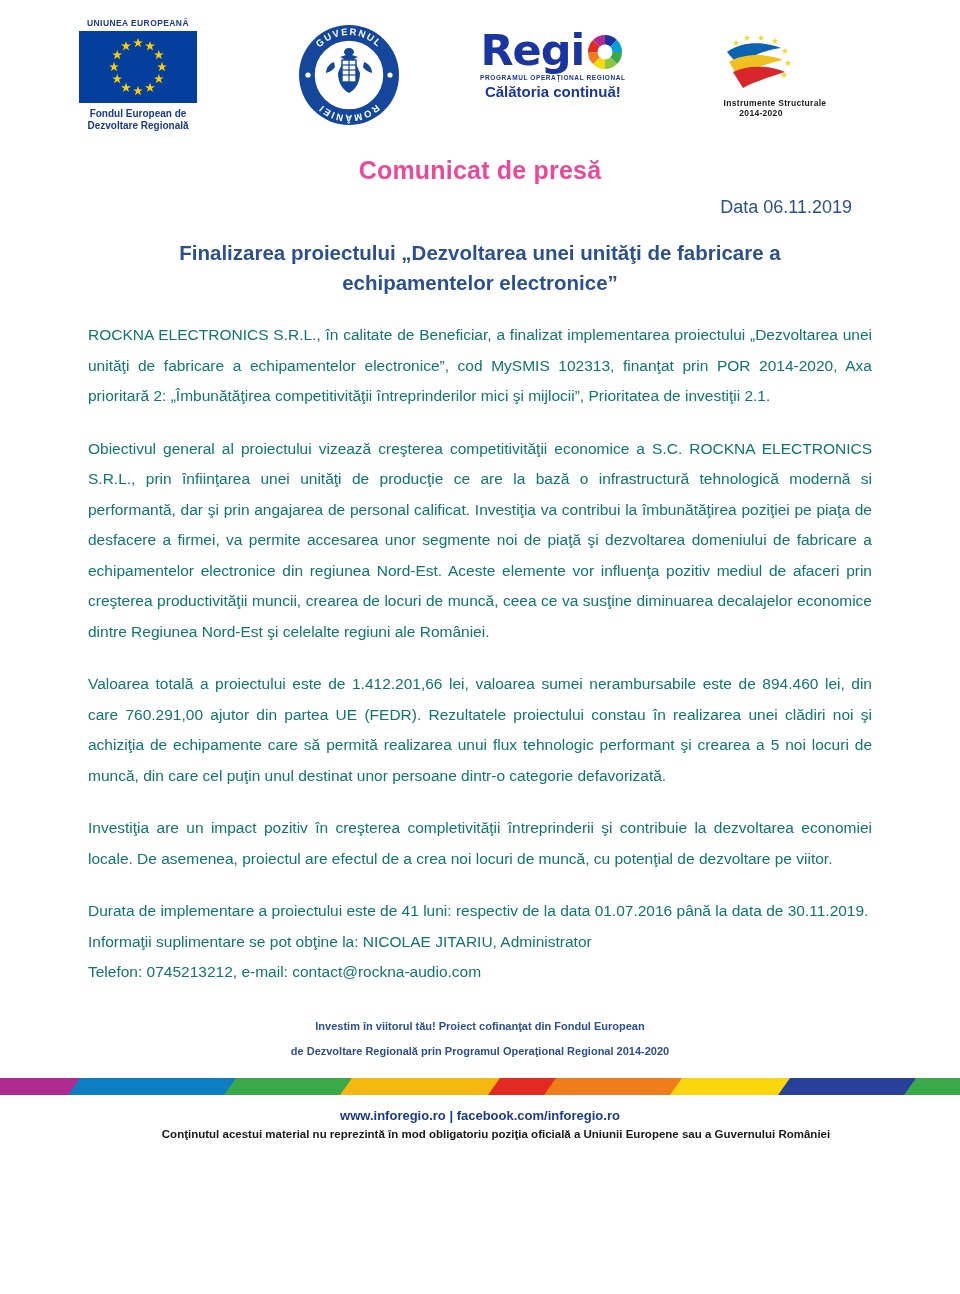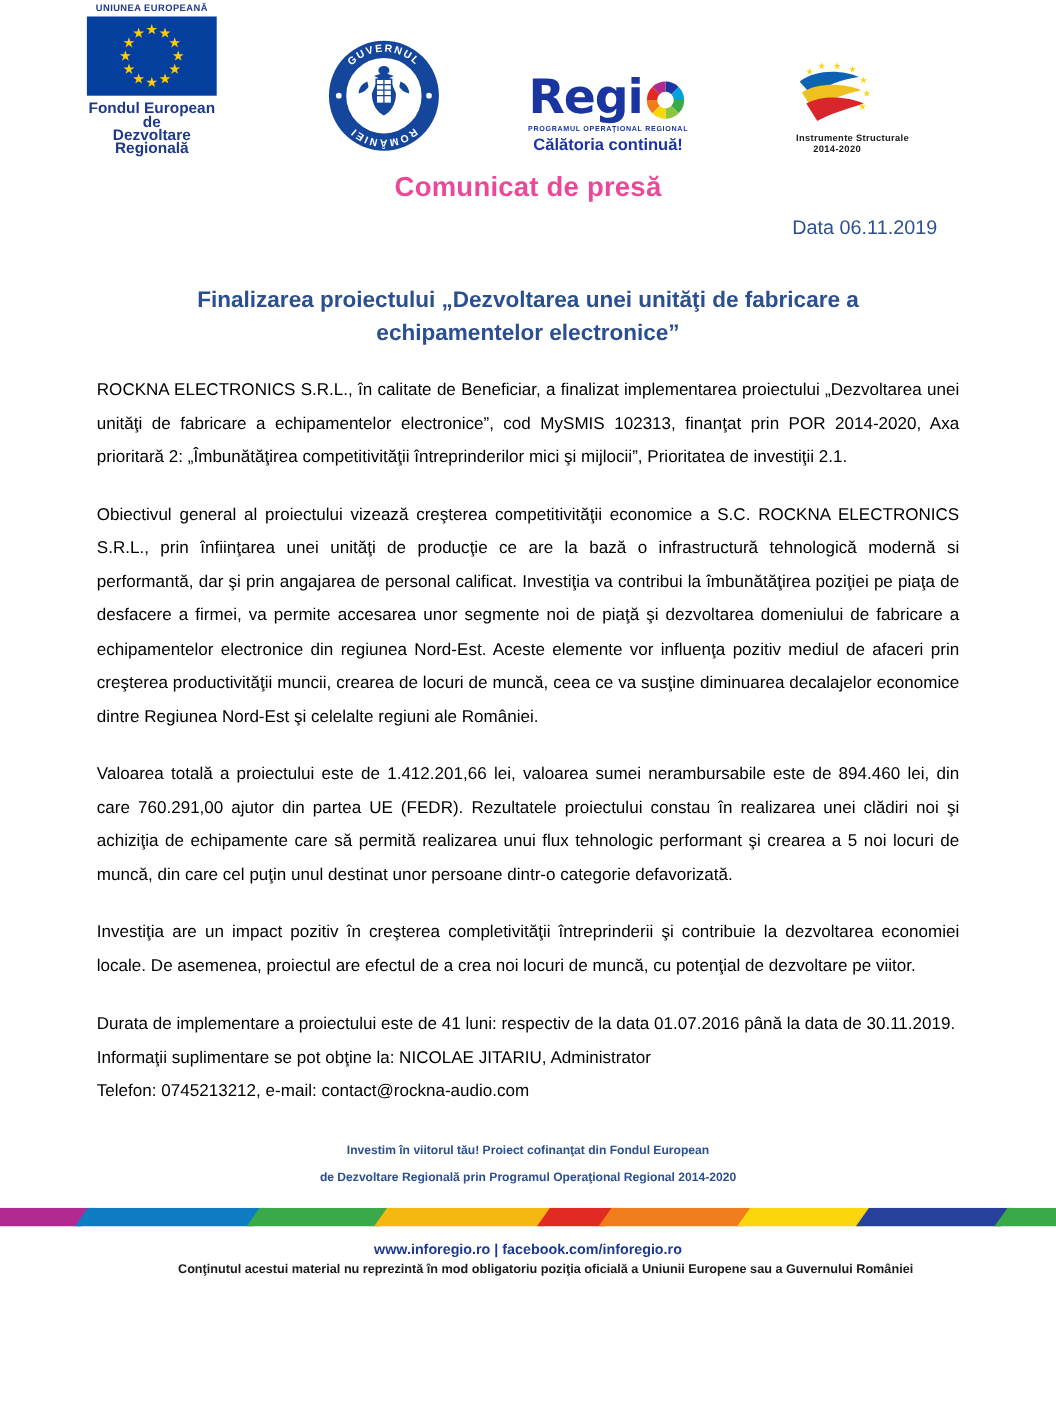--- a/index.html
+++ b/index.html
@@ -24,7 +24,7 @@
     position: relative;
     height: 140px;
     display: flex;
-    align-items: flex-end;
+    align-items: flex-start;
     padding: 18px 60px 0 60px;
   }
   .logo-slot { display:flex; flex-direction:column; align-items:center; }

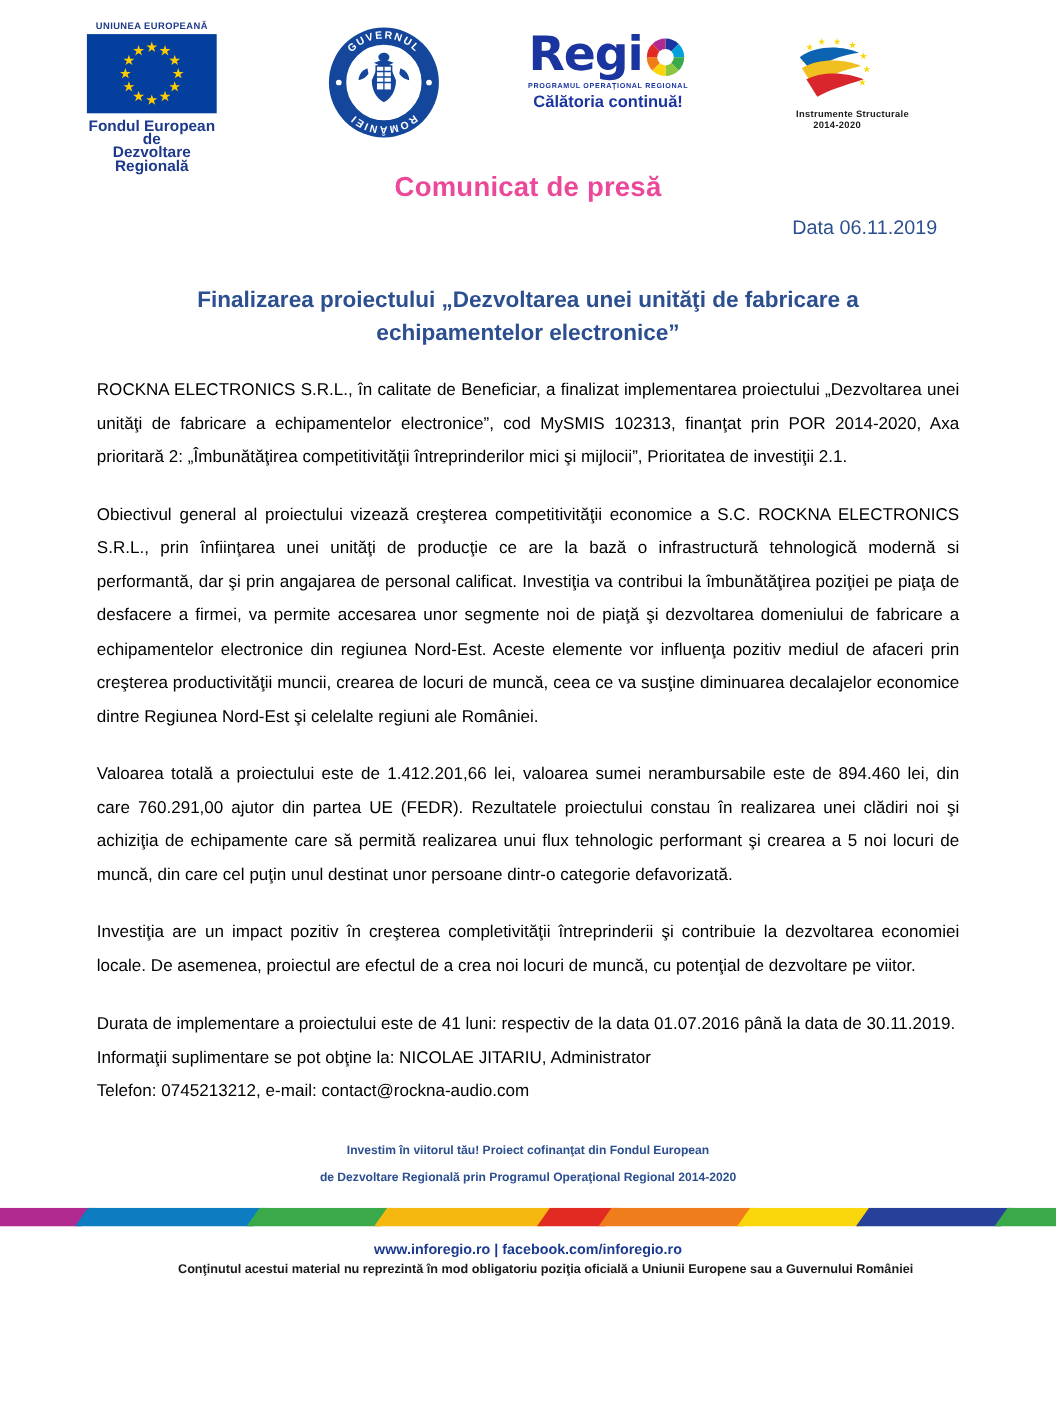--- a/index.html
+++ b/index.html
@@ -39,7 +39,7 @@
     position:relative; width:118px; height:72px; background:#043f9d; margin:0 auto;
   }
   .eu-caption-bot {
-    margin-top:5px; font-size:14px; line-height:12px; color:#1d3a8a;
+    margin-top:5px; font-size:10px; line-height:12px; color:#1d3a8a;
     text-align:center; font-weight:600;
   }
 

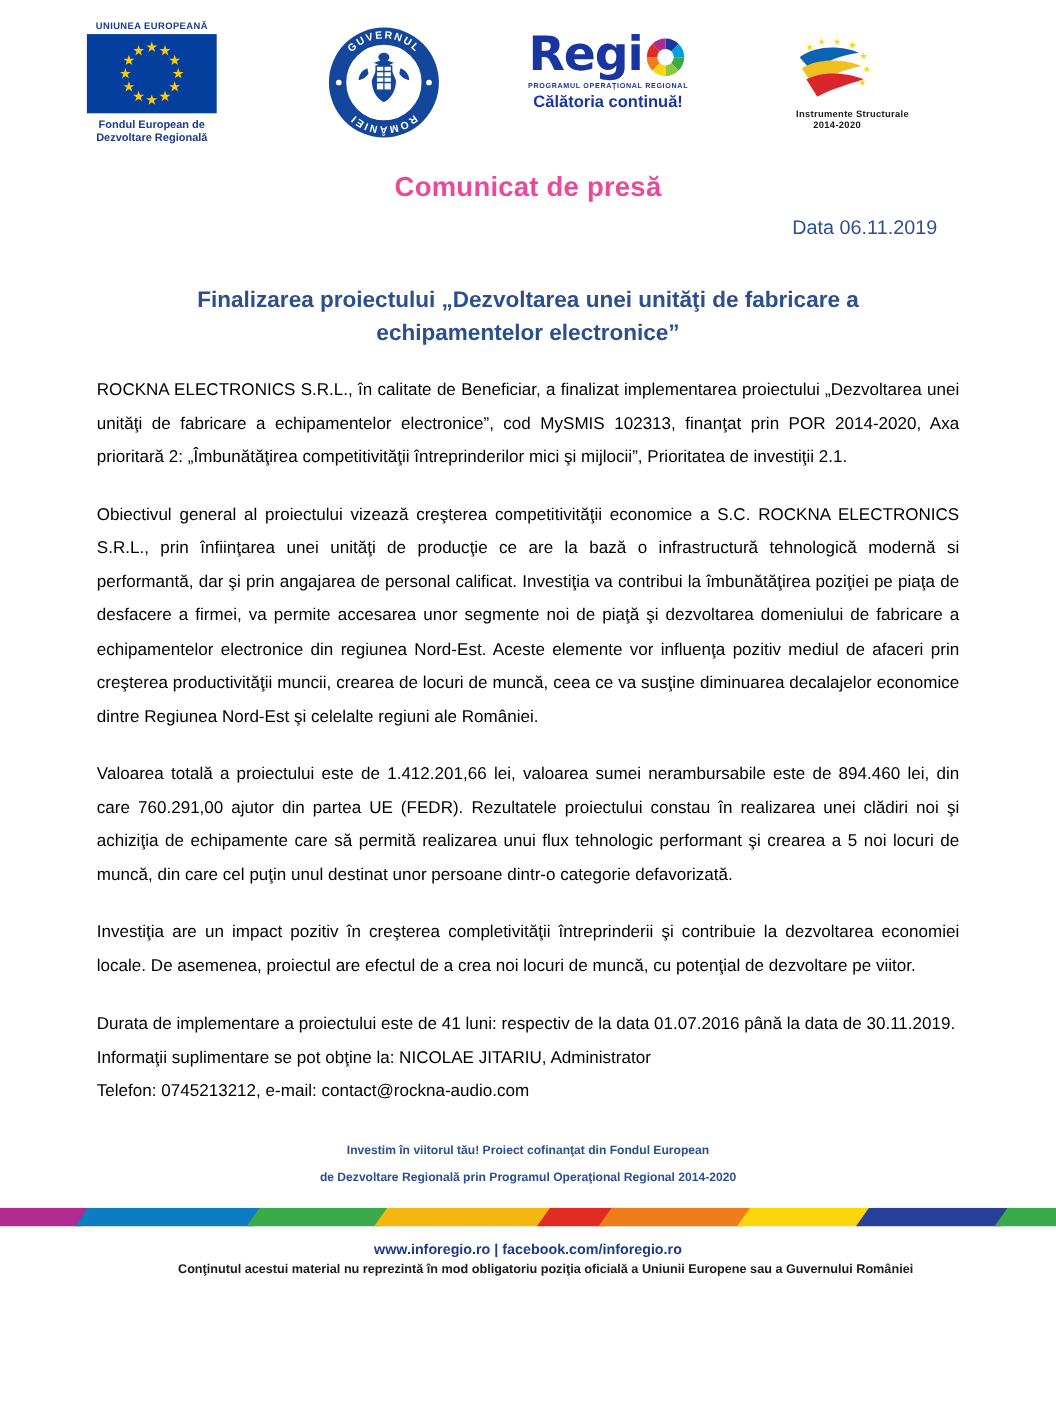--- a/index.html
+++ b/index.html
@@ -84,7 +84,7 @@
   }
   .h-title {
     text-align:center; color:#2c4f90; font-size:20.5px; font-weight:700;
-    line-height:30px; margin: 40px 14px 0 14px;
+    line-height:30px; margin: 20px 14px 0 14px;
   }
 
   p.body-par {

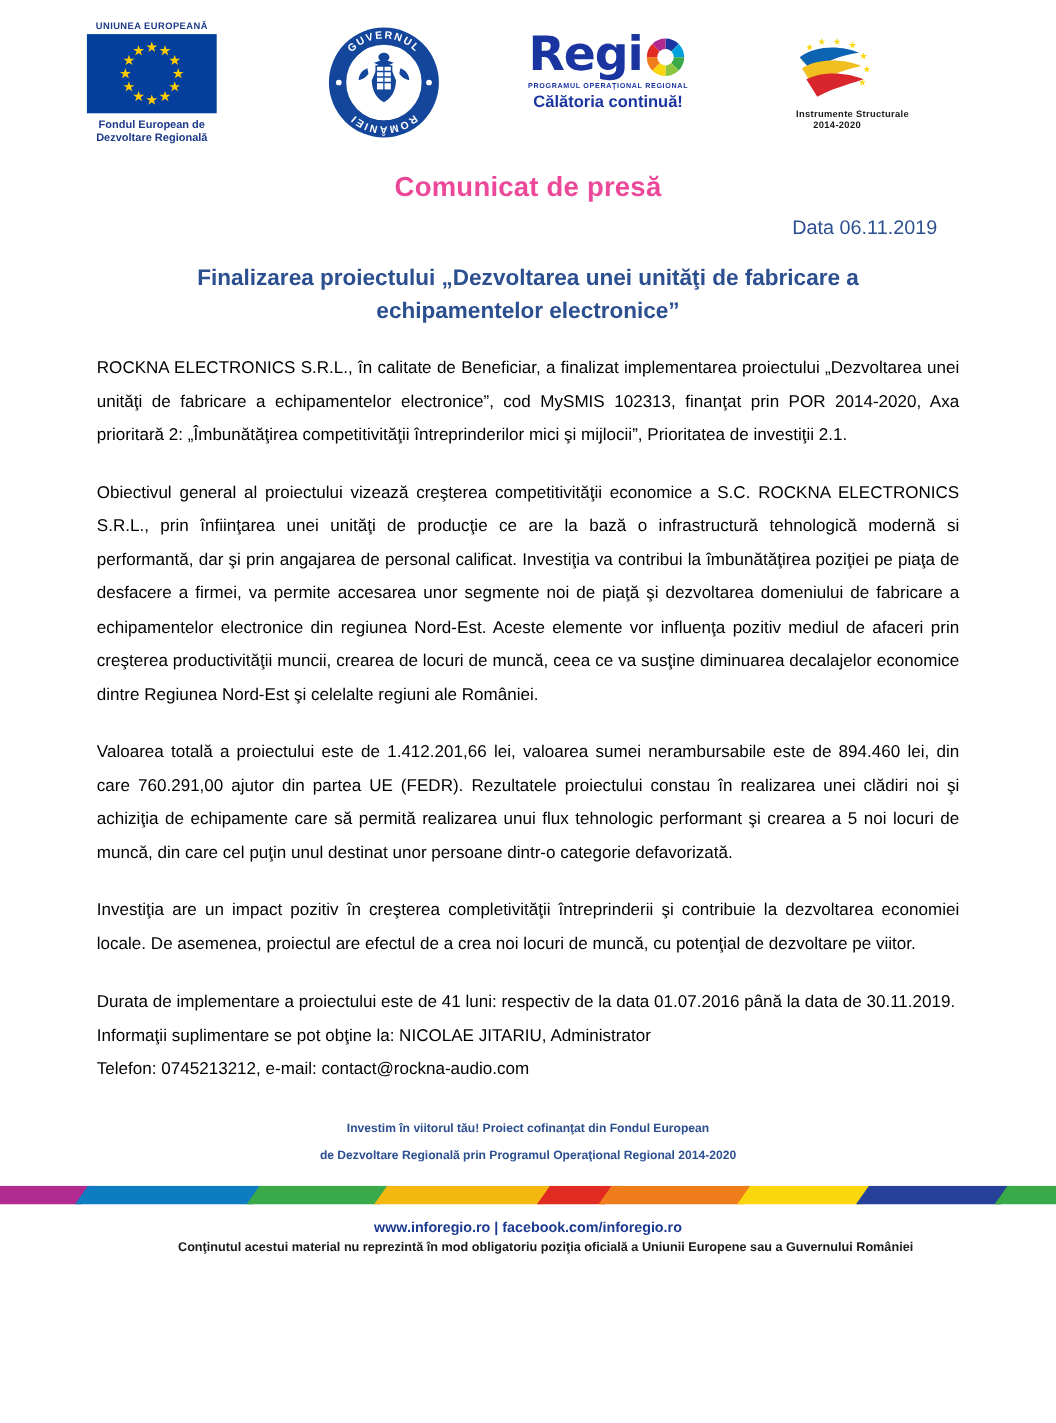--- a/index.html
+++ b/index.html
@@ -88,7 +88,7 @@
   }
 
   p.body-par {
-    color:#000000; font-size:15.5px; line-height:30.5px;
+    color:#0f766e; font-size:15.5px; line-height:30.5px;
     text-align:justify; text-justify:inter-word;
     margin: 22px 0 0 0;
   }

